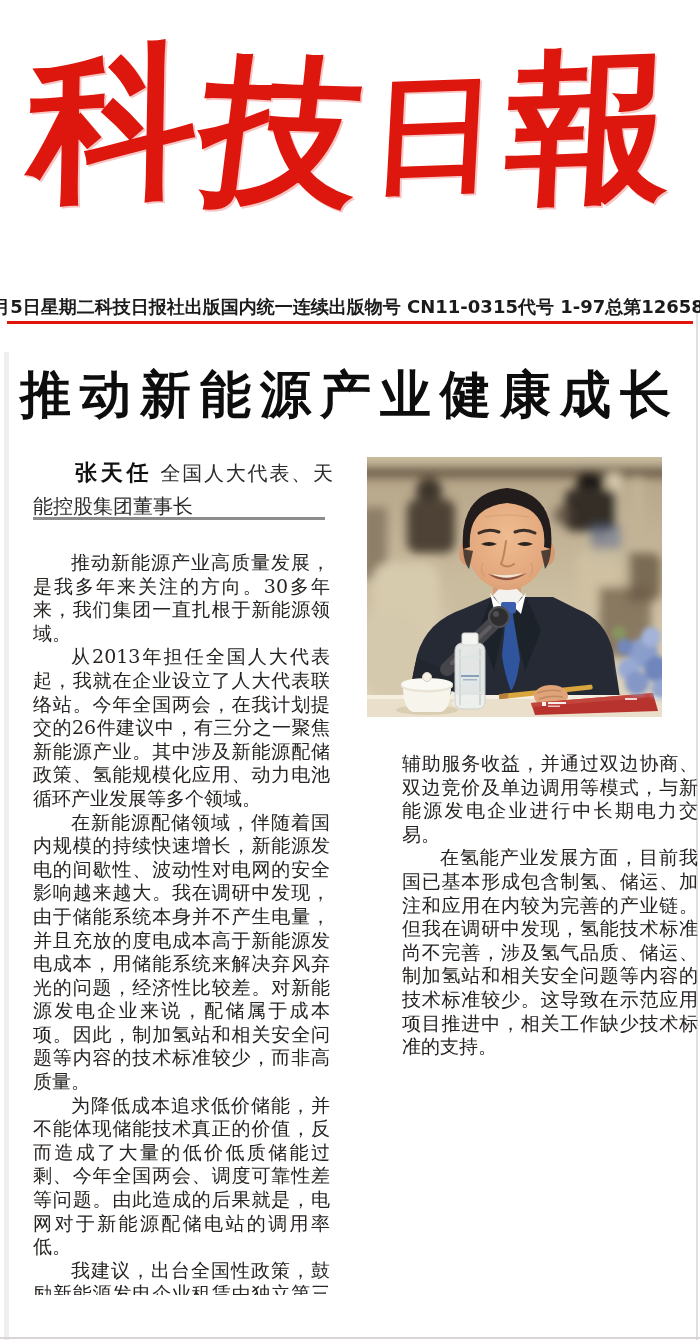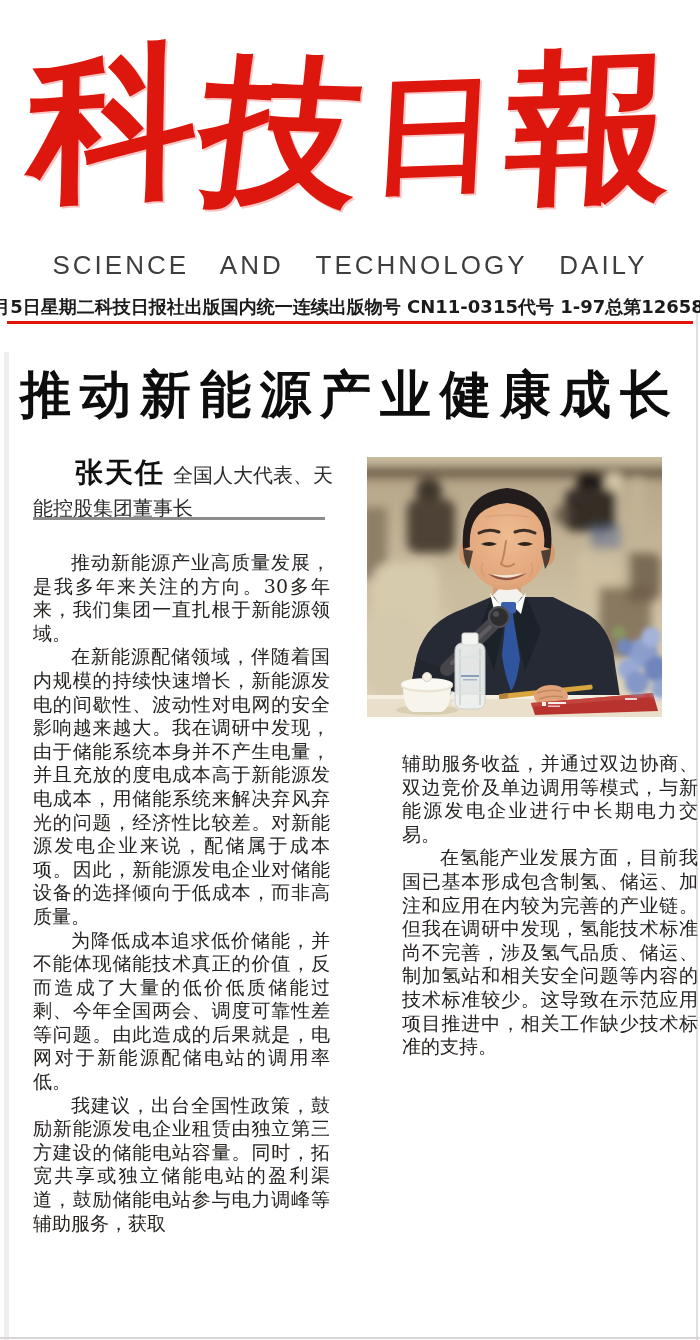--- a/index.html
+++ b/index.html
@@ -113,7 +113,6 @@
     </div>
   </div>
 
-  <div class="masthead-en">SCIENCE  AND  TECHNOLOGY  DAILY</div>
 
   <div class="pub-line">
     <span>2024年3月5日</span>

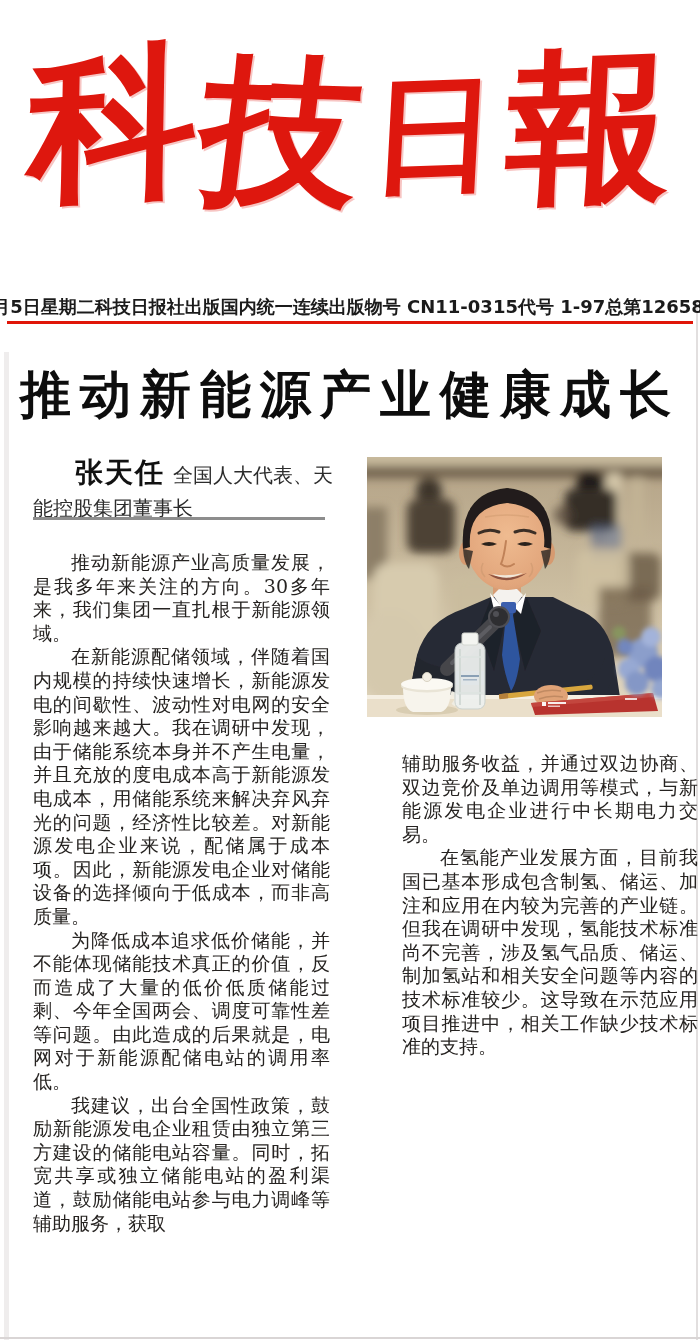--- a/index.html
+++ b/index.html
@@ -69,7 +69,7 @@
   }
   .byline-author {
     font-family:"DejaVu Sans", sans-serif; font-weight:bold;
-    font-size:28px; color:#111; letter-spacing:2px; margin-right:8px;
+    font-size:22px; color:#111; letter-spacing:2px; margin-right:8px;
   }
   .byline-title { color:#2c2c2c; }
   .byline-rule {

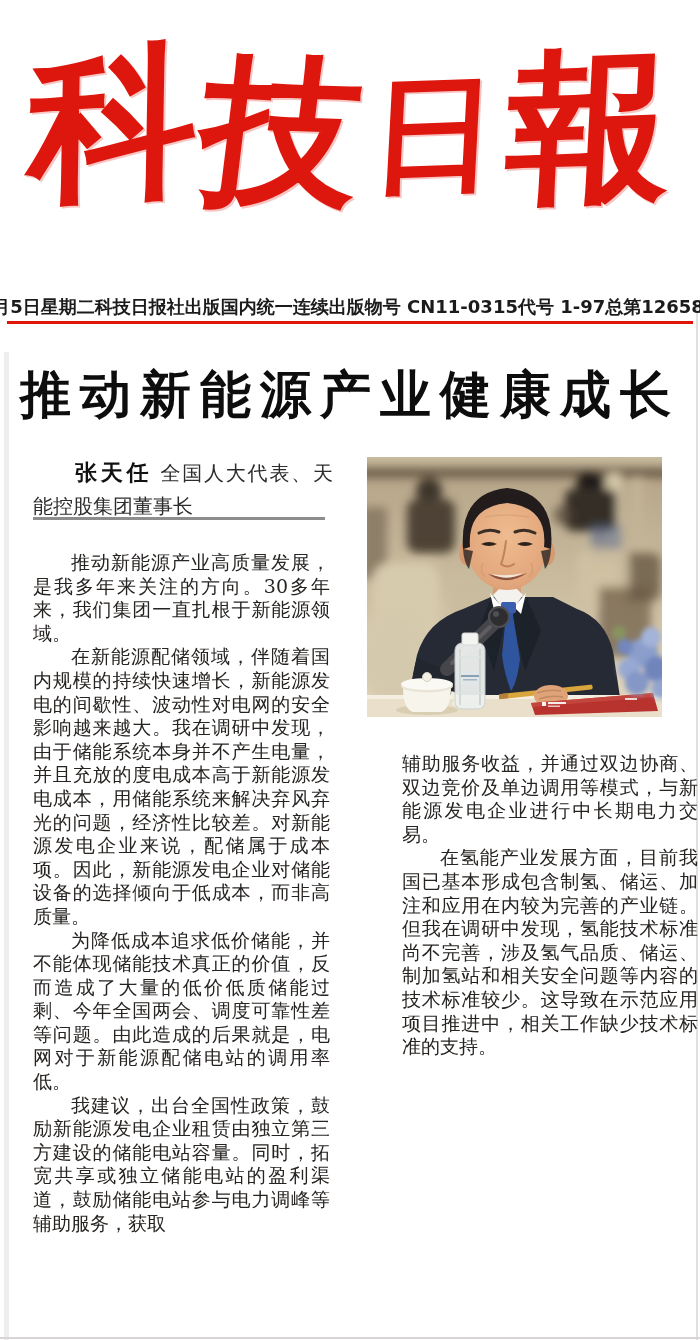--- a/index.html
+++ b/index.html
@@ -276,6 +276,7 @@
 
   <div class="col col-left">
     <p>推动新能源产业高质量发展，是我多年来关注的方向。30多年来，我们集团一直扎根于新能源领域。</p>
+    <p>从2013年担任全国人大代表起，我就在企业设立了人大代表联络站。今年全国两会，在我计划提交的26件建议中，有三分之一聚焦新能源产业。其中涉及新能源配储政策、氢能规模化应用、动力电池循环产业发展等多个领域。</p>
     <p>在新能源配储领域，伴随着国内规模的持续快速增长，新能源发电的间歇性、波动性对电网的安全影响越来越大。我在调研中发现，由于储能系统本身并不产生电量，并且充放的度电成本高于新能源发电成本，用储能系统来解决弃风弃光的问题，经济性比较差。对新能源发电企业来说，配储属于成本项。因此，新能源发电企业对储能设备的选择倾向于低成本，而非高质量。</p>
     <p>为降低成本追求低价储能，并不能体现储能技术真正的价值，反而造成了大量的低价低质储能过剩、今年全国两会、调度可靠性差等问题。由此造成的后果就是，电网对于新能源配储电站的调用率低。</p>
     <p>我建议，出台全国性政策，鼓励新能源发电企业租赁由独立第三方建设的储能电站容量。同时，拓宽共享或独立储能电站的盈利渠道，鼓励储能电站参与电力调峰等辅助服务，获取</p>

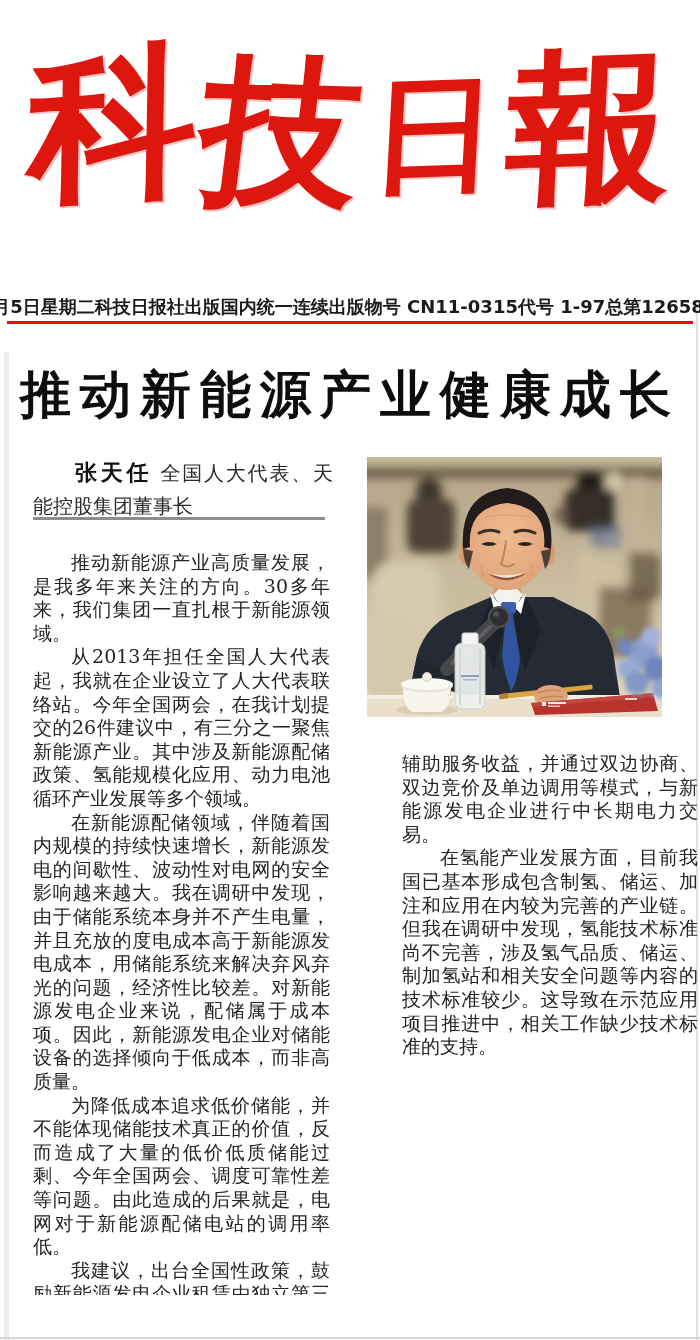--- a/index.html
+++ b/index.html
@@ -277,7 +277,7 @@
   <div class="col col-left">
     <p>推动新能源产业高质量发展，是我多年来关注的方向。30多年来，我们集团一直扎根于新能源领域。</p>
     <p>从2013年担任全国人大代表起，我就在企业设立了人大代表联络站。今年全国两会，在我计划提交的26件建议中，有三分之一聚焦新能源产业。其中涉及新能源配储政策、氢能规模化应用、动力电池循环产业发展等多个领域。</p>
-    <p>在新能源配储领域，伴随着国内规模的持续快速增长，新能源发电的间歇性、波动性对电网的安全影响越来越大。我在调研中发现，由于储能系统本身并不产生电量，并且充放的度电成本高于新能源发电成本，用储能系统来解决弃风弃光的问题，经济性比较差。对新能源发电企业来说，配储属于成本项。因此，新能源发电企业对储能设备的选择倾向于低成本，而非高质量。</p>
+    <p>在新能源配储领域，伴随着国内规模的持续快速增长，新能源发电的间歇性、波动性对电网的安全影响越来越大。我在调研中发现，由于储能系统本身并不产生电量，并且充放的度电成本高于新能源发电成本，用储能系统来解决弃风弃光的问题，经济性比较差。对新能源发电企业来说，配储属于成本项。因此，制加氢站和相关安全问题等内容的技术标准较少，而非高质量。</p>
     <p>为降低成本追求低价储能，并不能体现储能技术真正的价值，反而造成了大量的低价低质储能过剩、今年全国两会、调度可靠性差等问题。由此造成的后果就是，电网对于新能源配储电站的调用率低。</p>
     <p>我建议，出台全国性政策，鼓励新能源发电企业租赁由独立第三方建设的储能电站容量。同时，拓宽共享或独立储能电站的盈利渠道，鼓励储能电站参与电力调峰等辅助服务，获取</p>
   </div>

